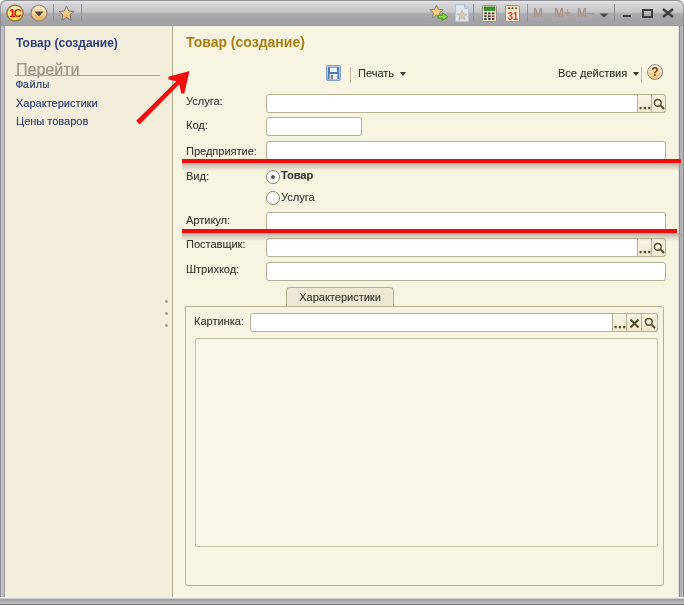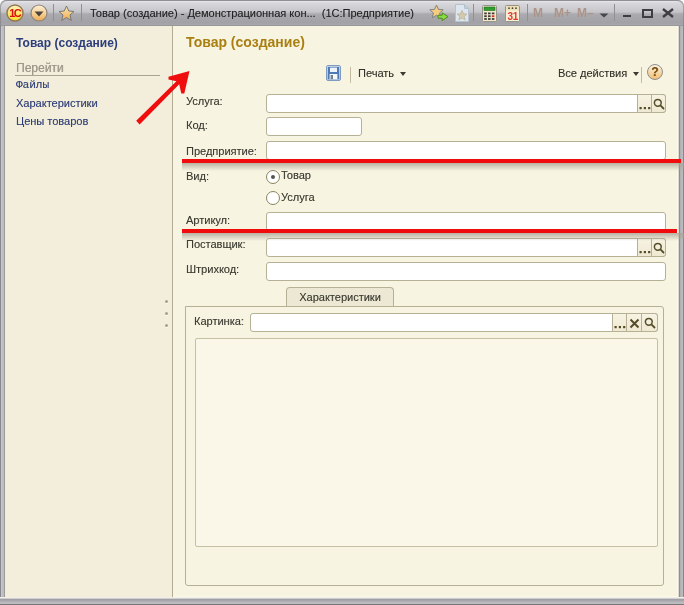--- a/index.html
+++ b/index.html
@@ -79,7 +79,6 @@
 <div id="win">
 
   <div id="titlebar">
-    <div id="ttext">Товар (создание) - Демонстрационная кон...  (1С:Предприятие)</div>
     <div class="tsep" style="left:53px;"></div>
     <div class="tsep" style="left:81px;"></div>
     <div class="tsep" style="left:473px;"></div>

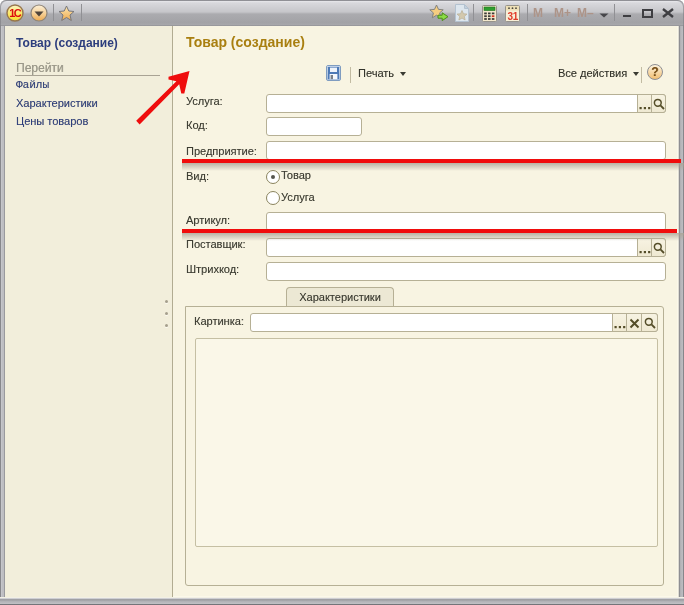--- a/index.html
+++ b/index.html
@@ -27,7 +27,7 @@
 #sidebar { position:absolute; left:5px; top:26px; width:168px; height:571px; background:#f2eedb; border-right:1px solid #b2ac92; }
 
 #sb-title { position:absolute; left:16px; top:36px; font-size:12px; font-weight:bold; color:#2c3d7d; }
-#sb-go { position:absolute; left:16px; top:61px; font-size:12px; color:#9b988a; }
+#sb-go { position:absolute; left:16px; top:61px; font-size:16px; color:#9b988a; }
 #sb-line { position:absolute; left:15px; top:75px; width:145px; height:1px; background:#a9a394; }
 .sb-link { position:absolute; left:16px; font-size:11px; color:#2c3d7d; }
 

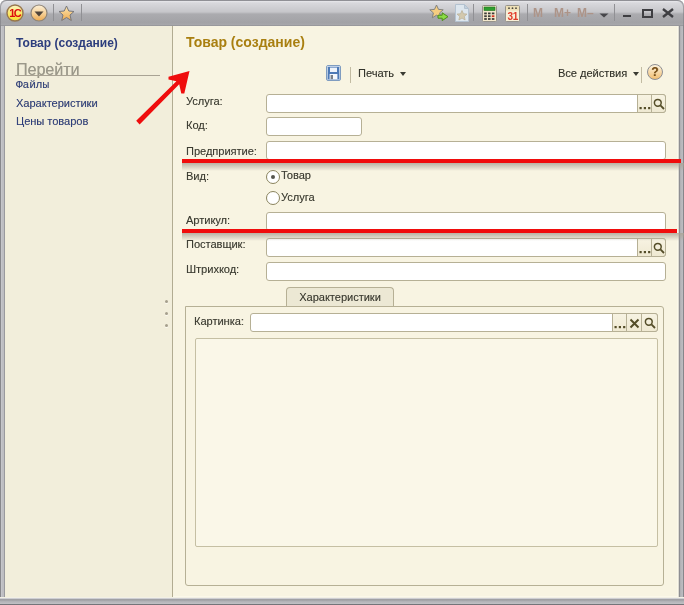--- a/index.html
+++ b/index.html
@@ -232,7 +232,7 @@
     <div class="radio" style="left:90px; top:143px;">
         <div class="dot"></div>
       </div>
-    <div class="rlbl" style="left:105px; top:142px;">Товар</div>
+    <div class="rlbl" style="left:105px; top:142px;font-weight:bold;">Товар</div>
     <div class="radio" style="left:90px; top:164px;"></div>
     <div class="rlbl" style="left:105px; top:164px;">Услуга</div>
 

